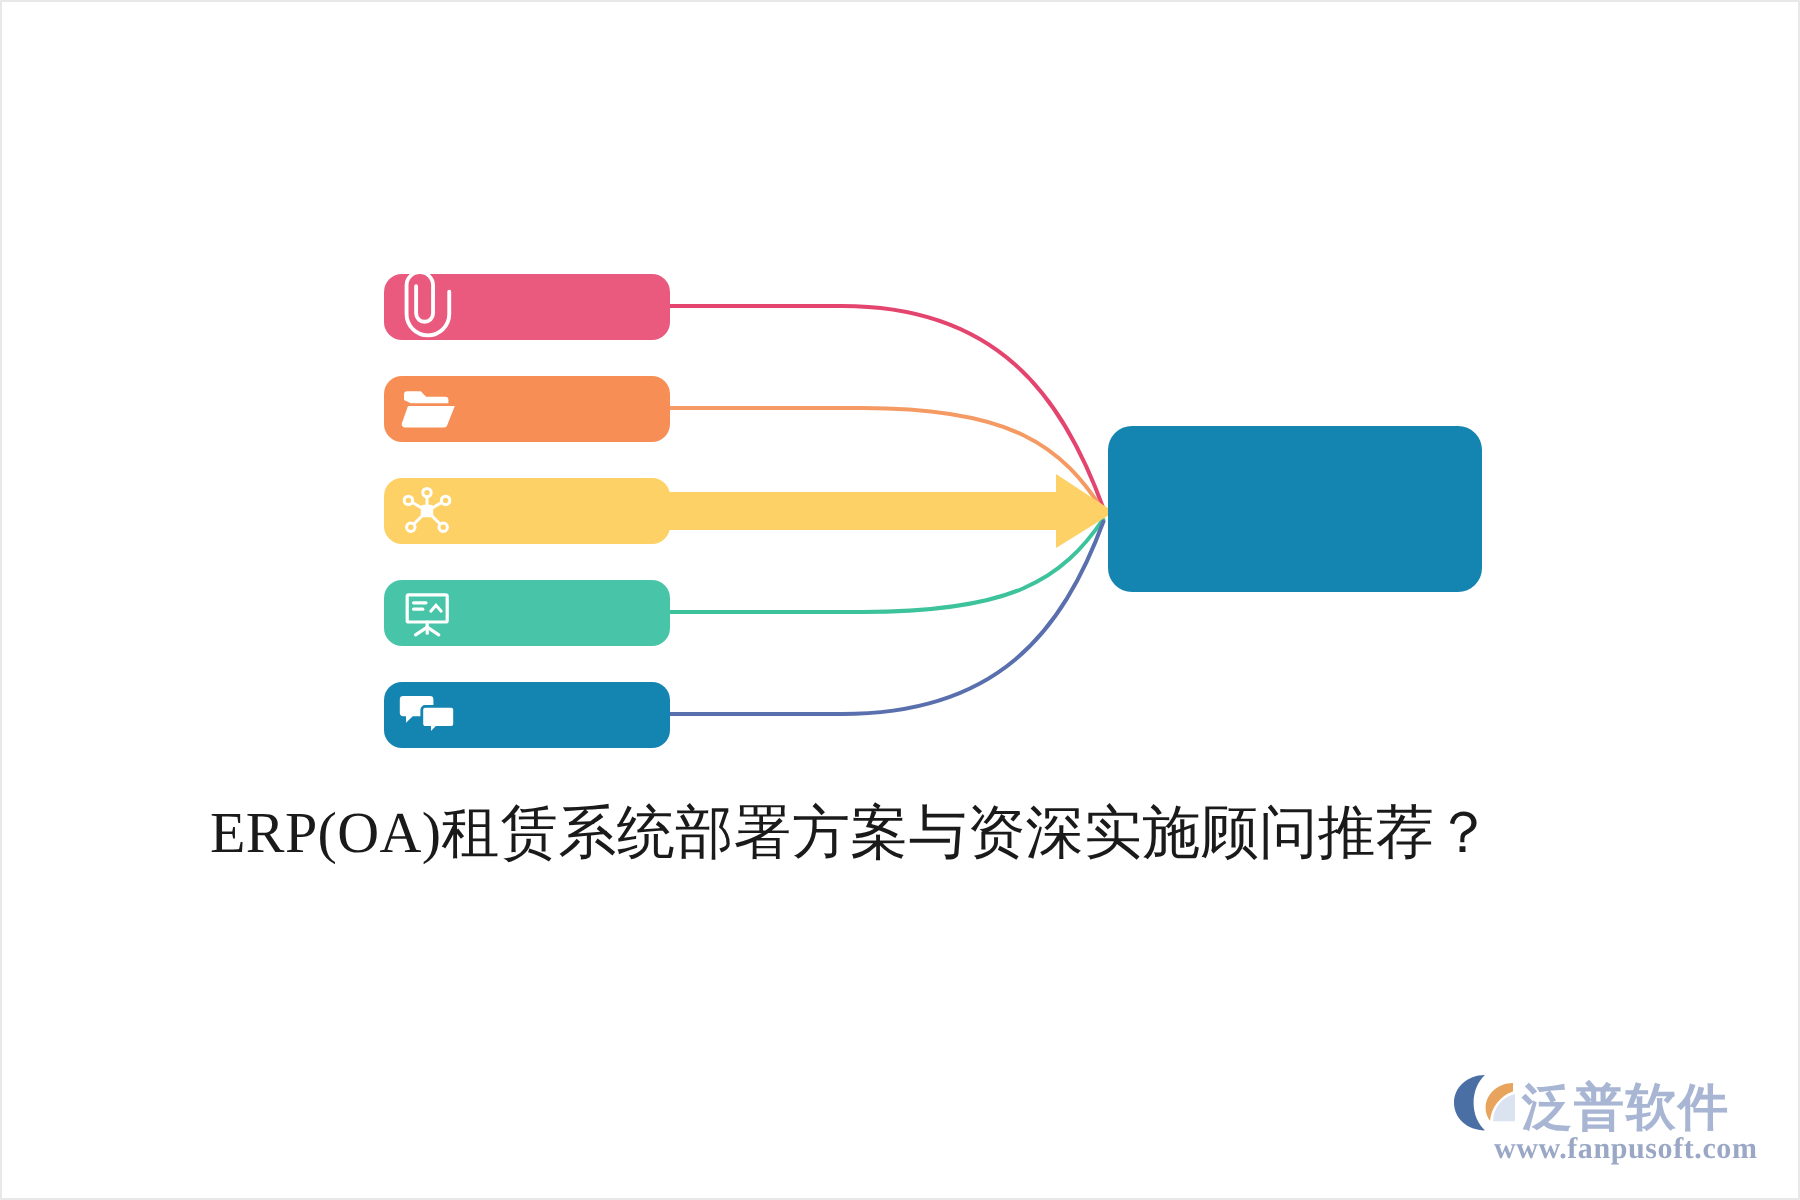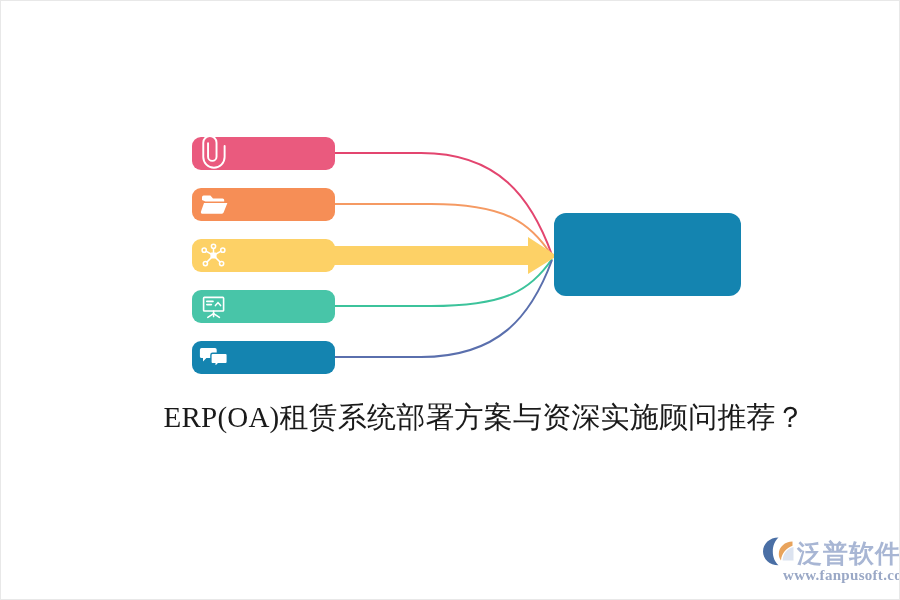--- a/index.html
+++ b/index.html
@@ -40,7 +40,6 @@
     color: #1a1a1a;
     white-space: nowrap;
     letter-spacing: 0.2px;
-    text-align: right;
   }
   #logo {
     position: absolute;

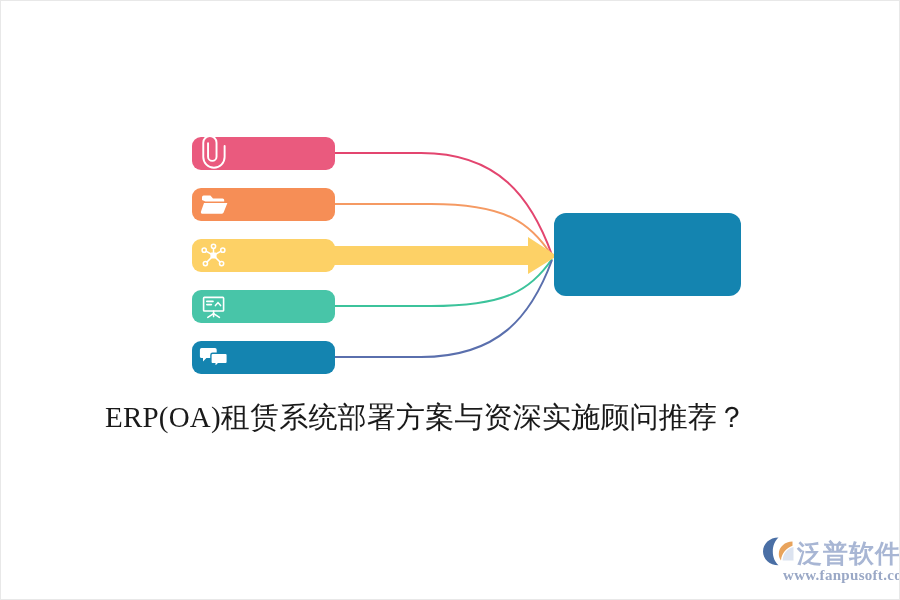--- a/index.html
+++ b/index.html
@@ -43,7 +43,7 @@
   }
   #logo {
     position: absolute;
-    left: 760px;
+    left: 724px;
     top: 534px;
     width: 126px;
     height: 52px;

